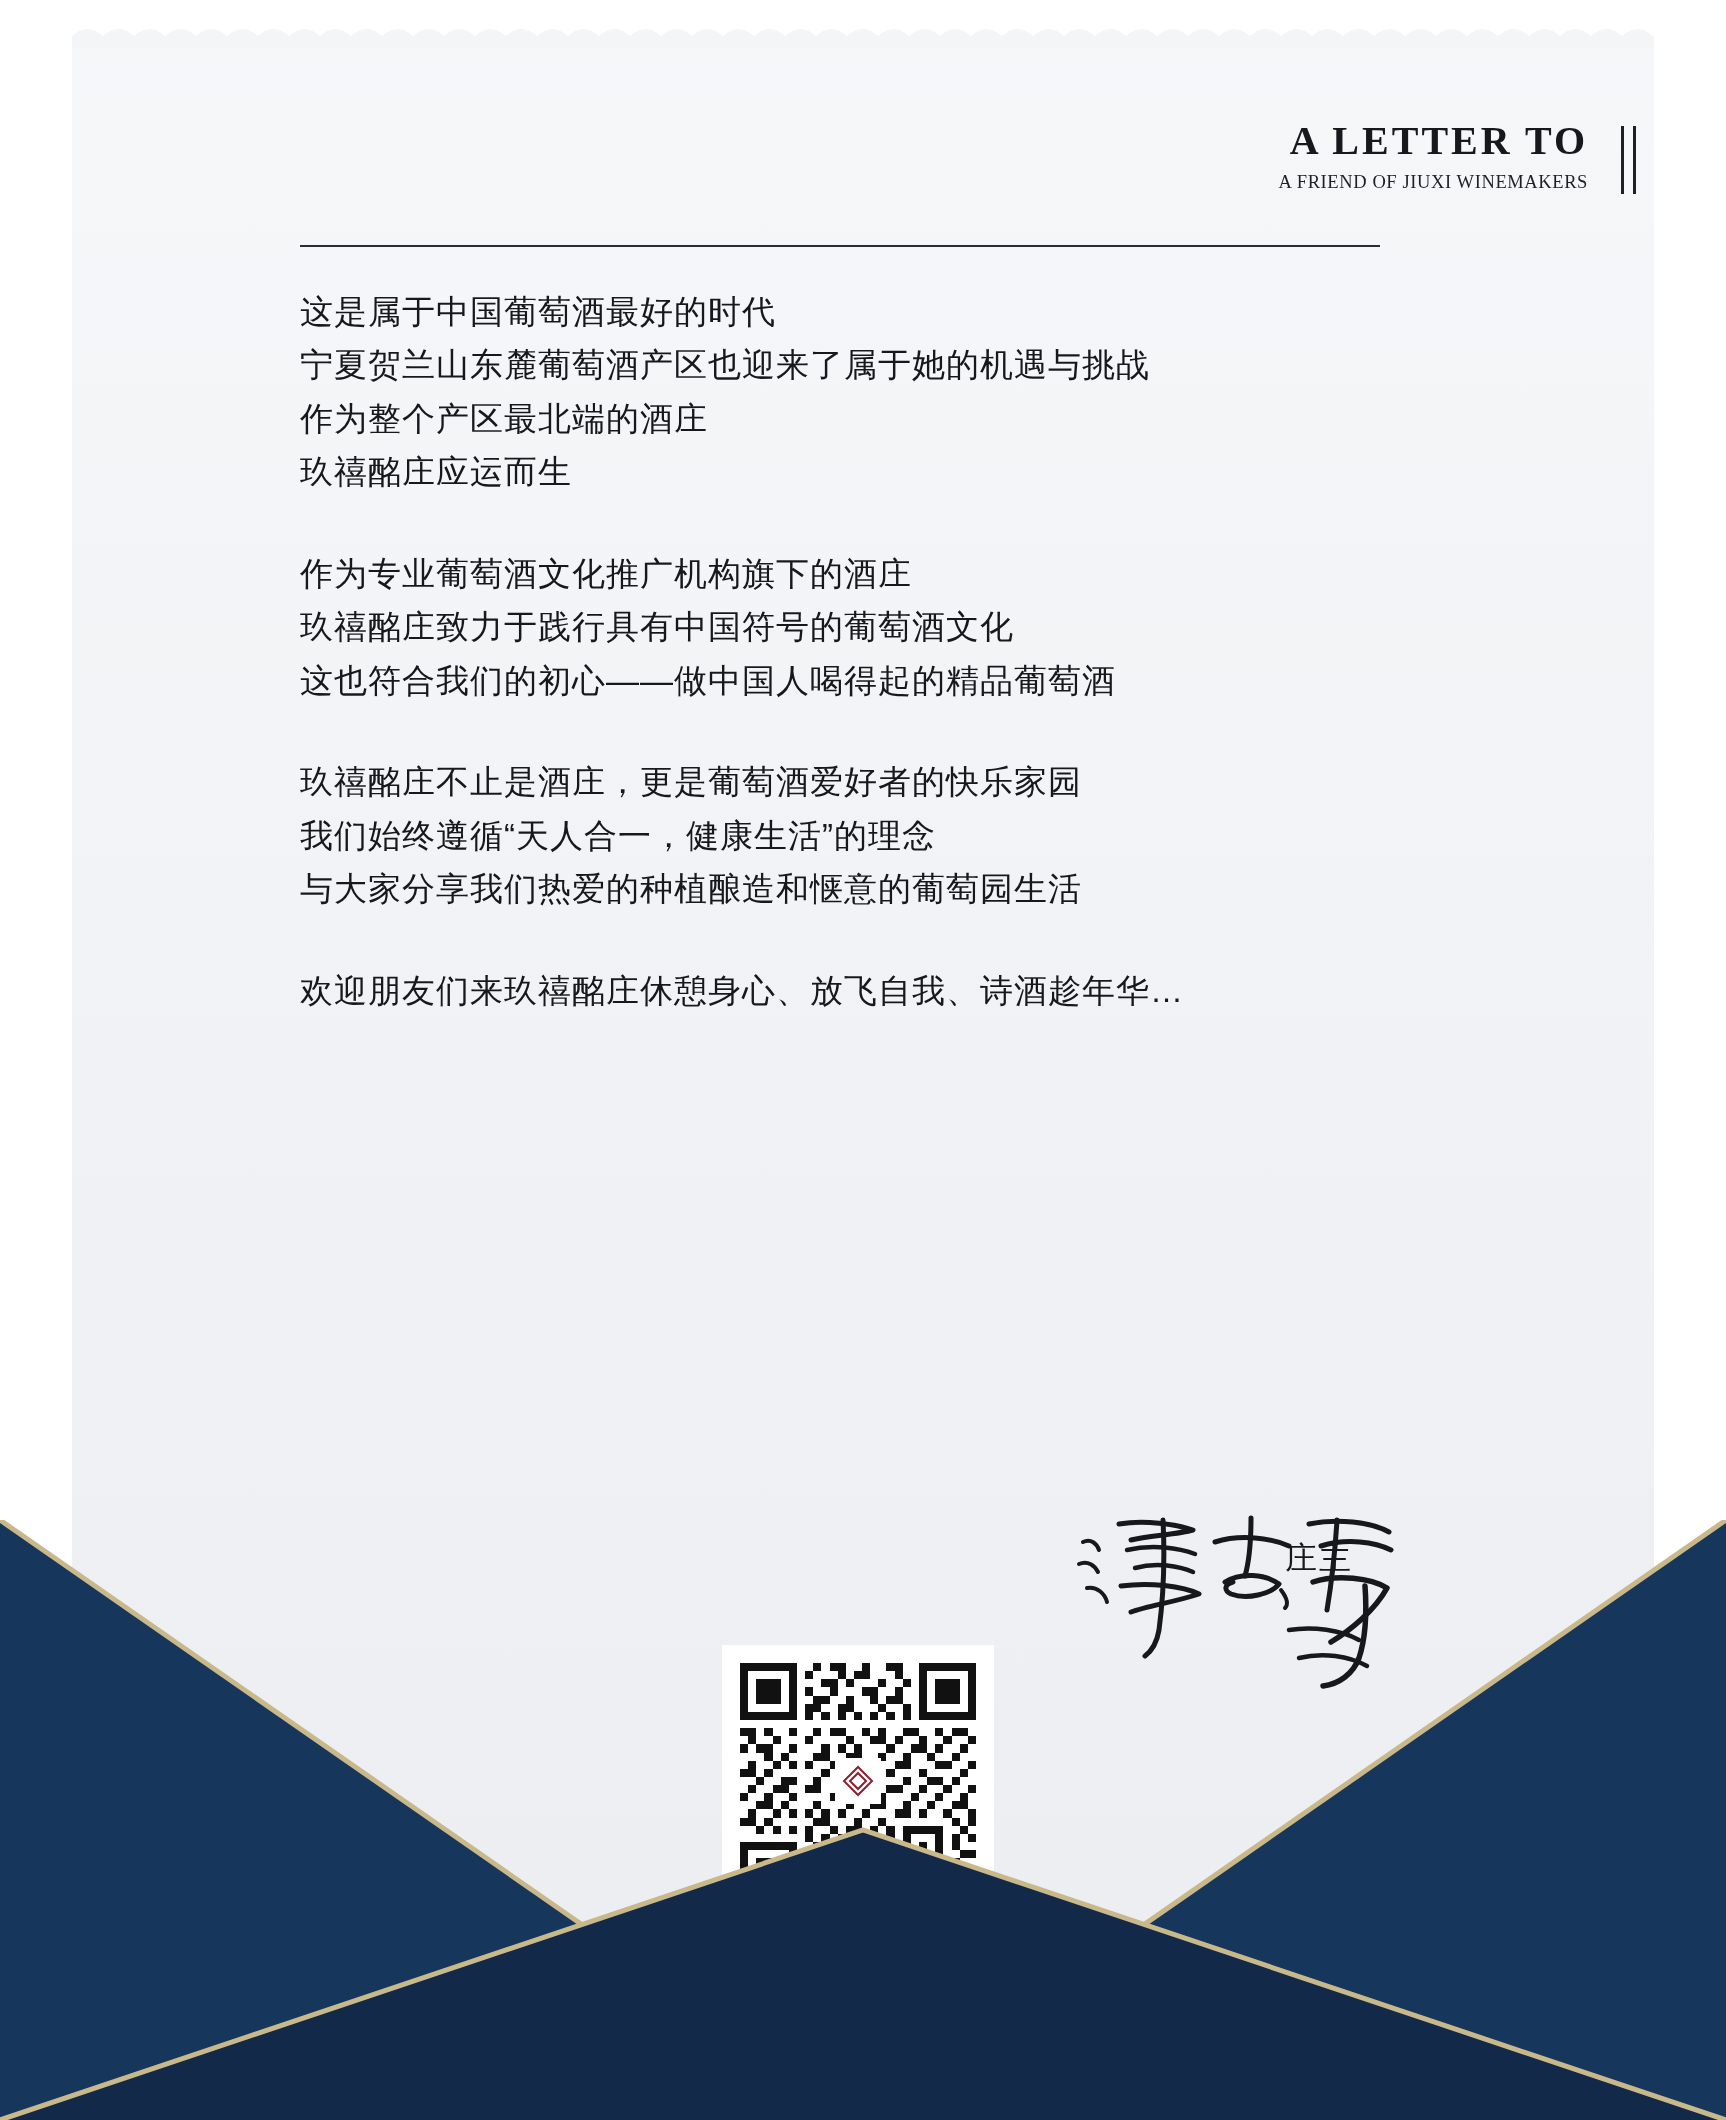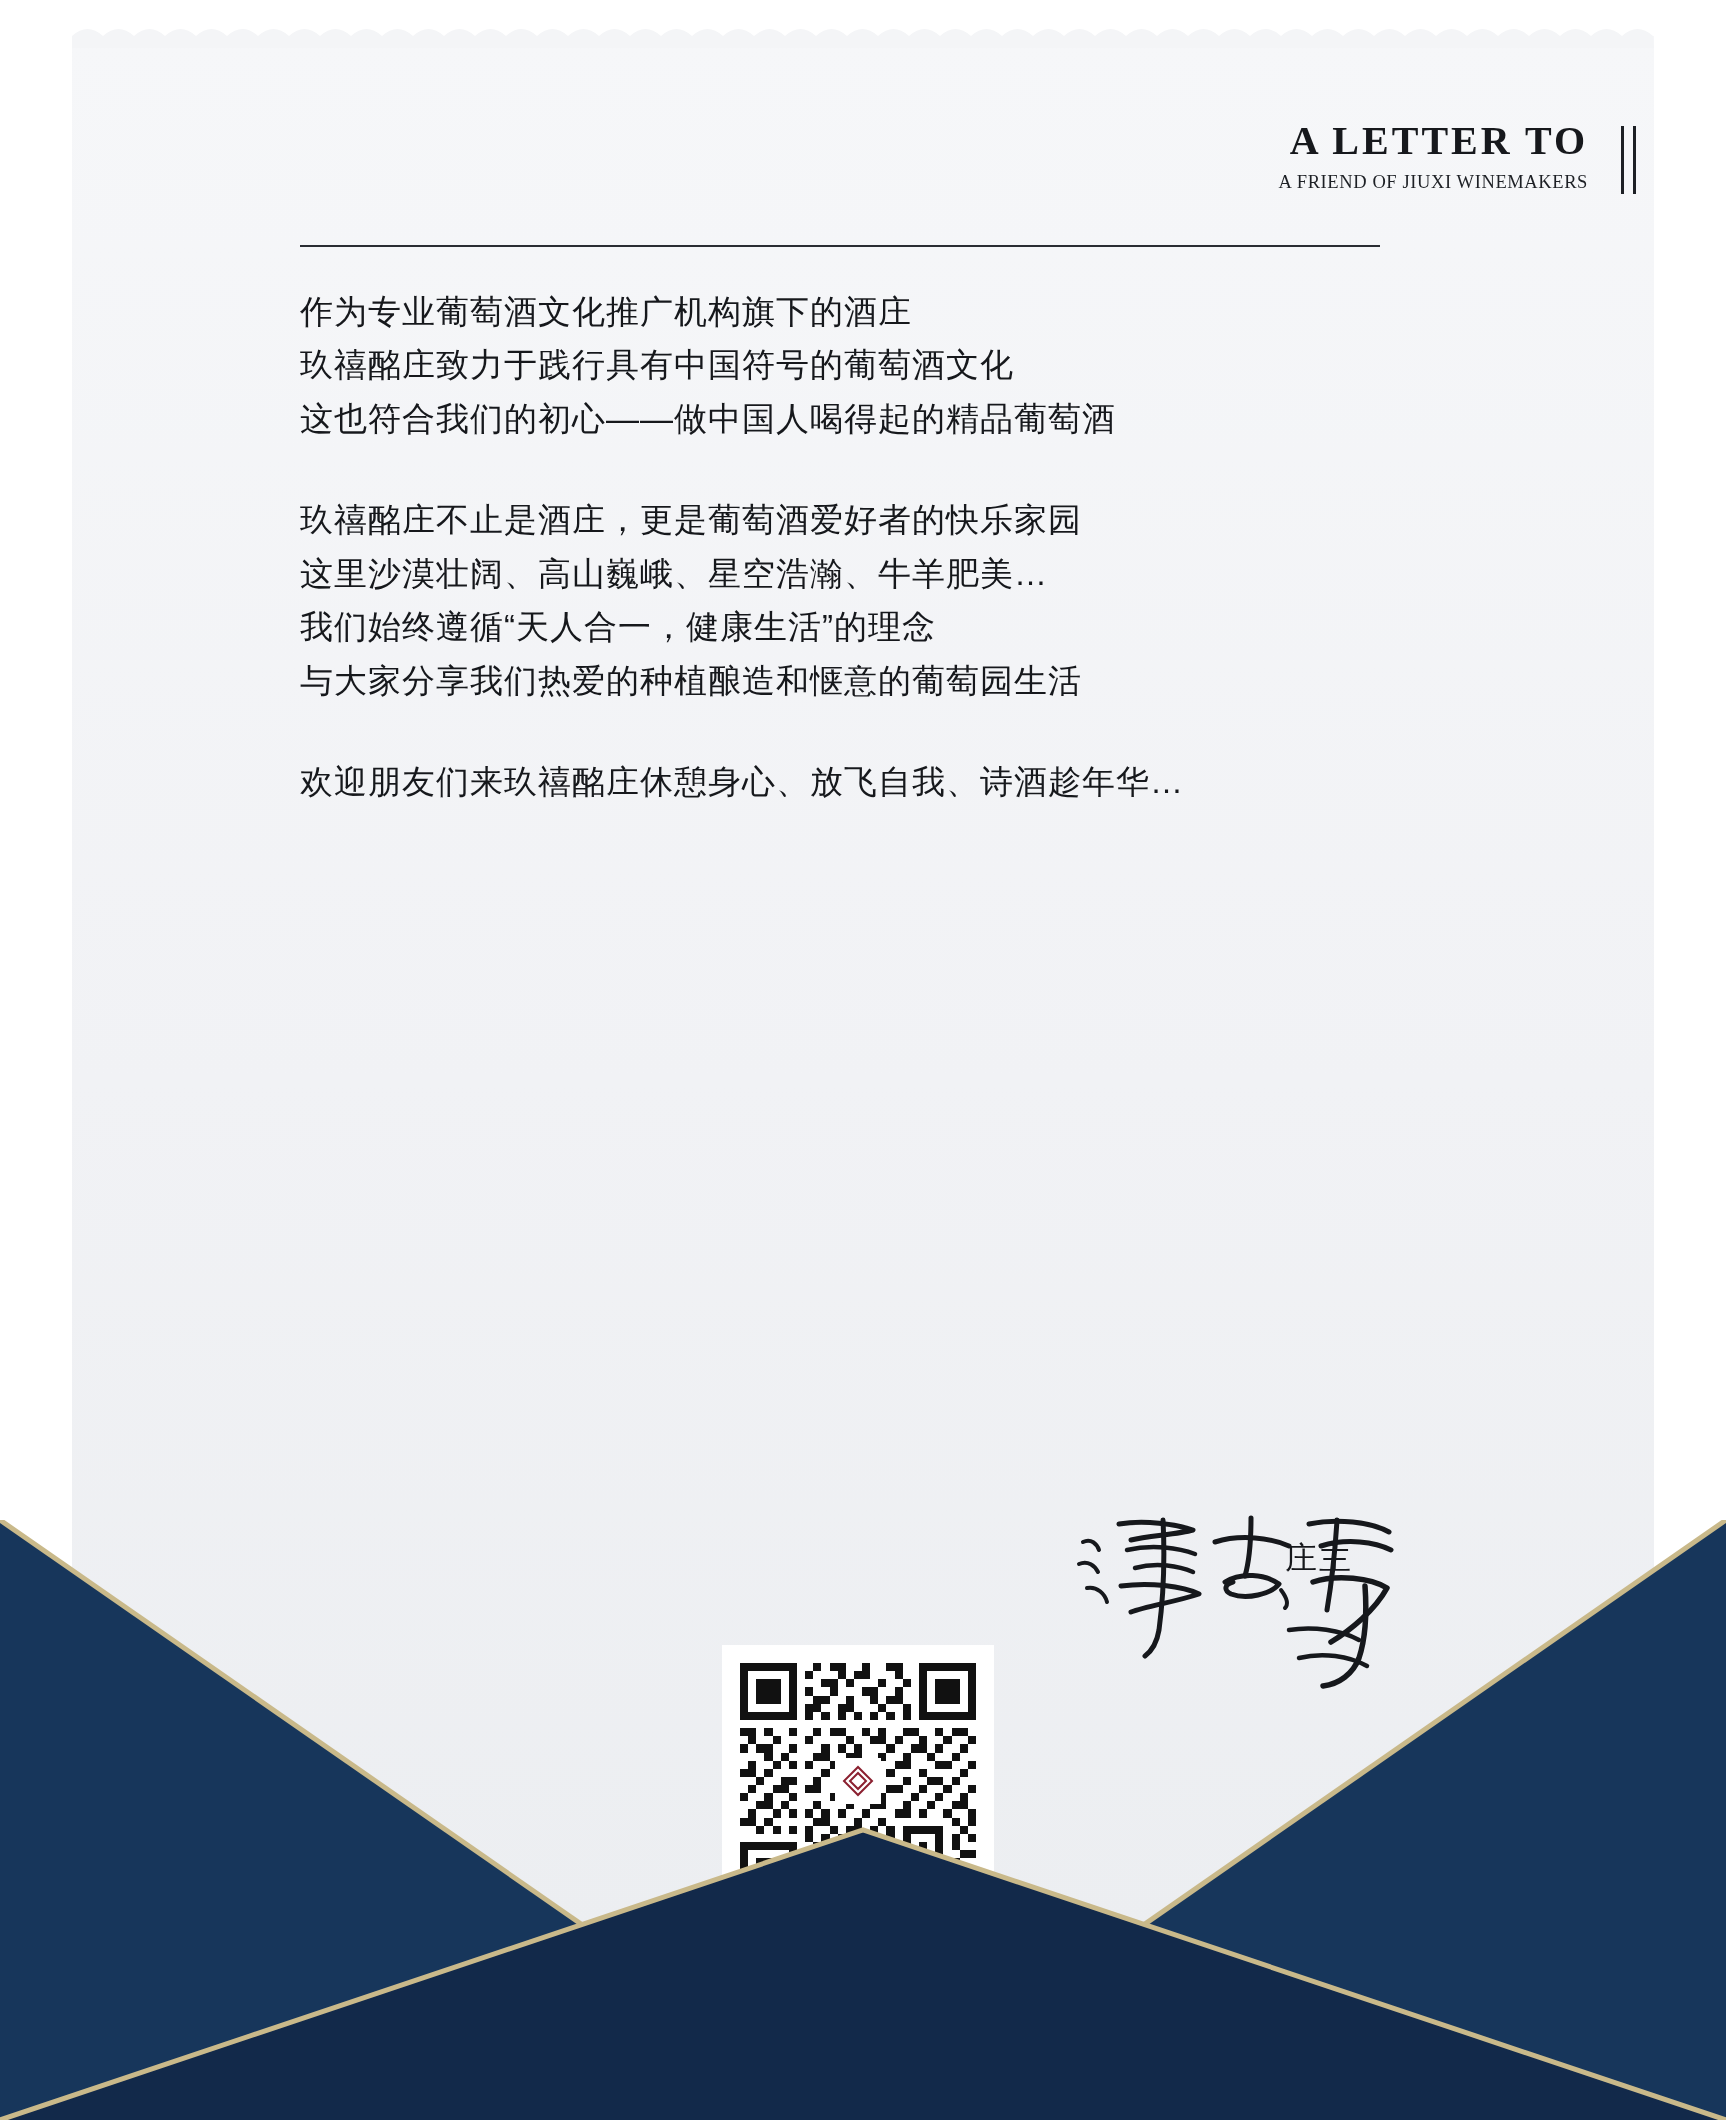--- a/index.html
+++ b/index.html
@@ -212,6 +212,12 @@
 
   <div class="letter-body">
 
+    <div class="para">
+      <span class="line">这是属于中国葡萄酒最好的时代</span>
+      <span class="line">宁夏贺兰山东麓葡萄酒产区也迎来了属于她的机遇与挑战</span>
+      <span class="line">作为整个产区最北端的酒庄</span>
+      <span class="line">玖禧酩庄应运而生</span>
+    </div>
 
     <div class="para">
       <span class="line">作为专业葡萄酒文化推广机构旗下的酒庄</span>

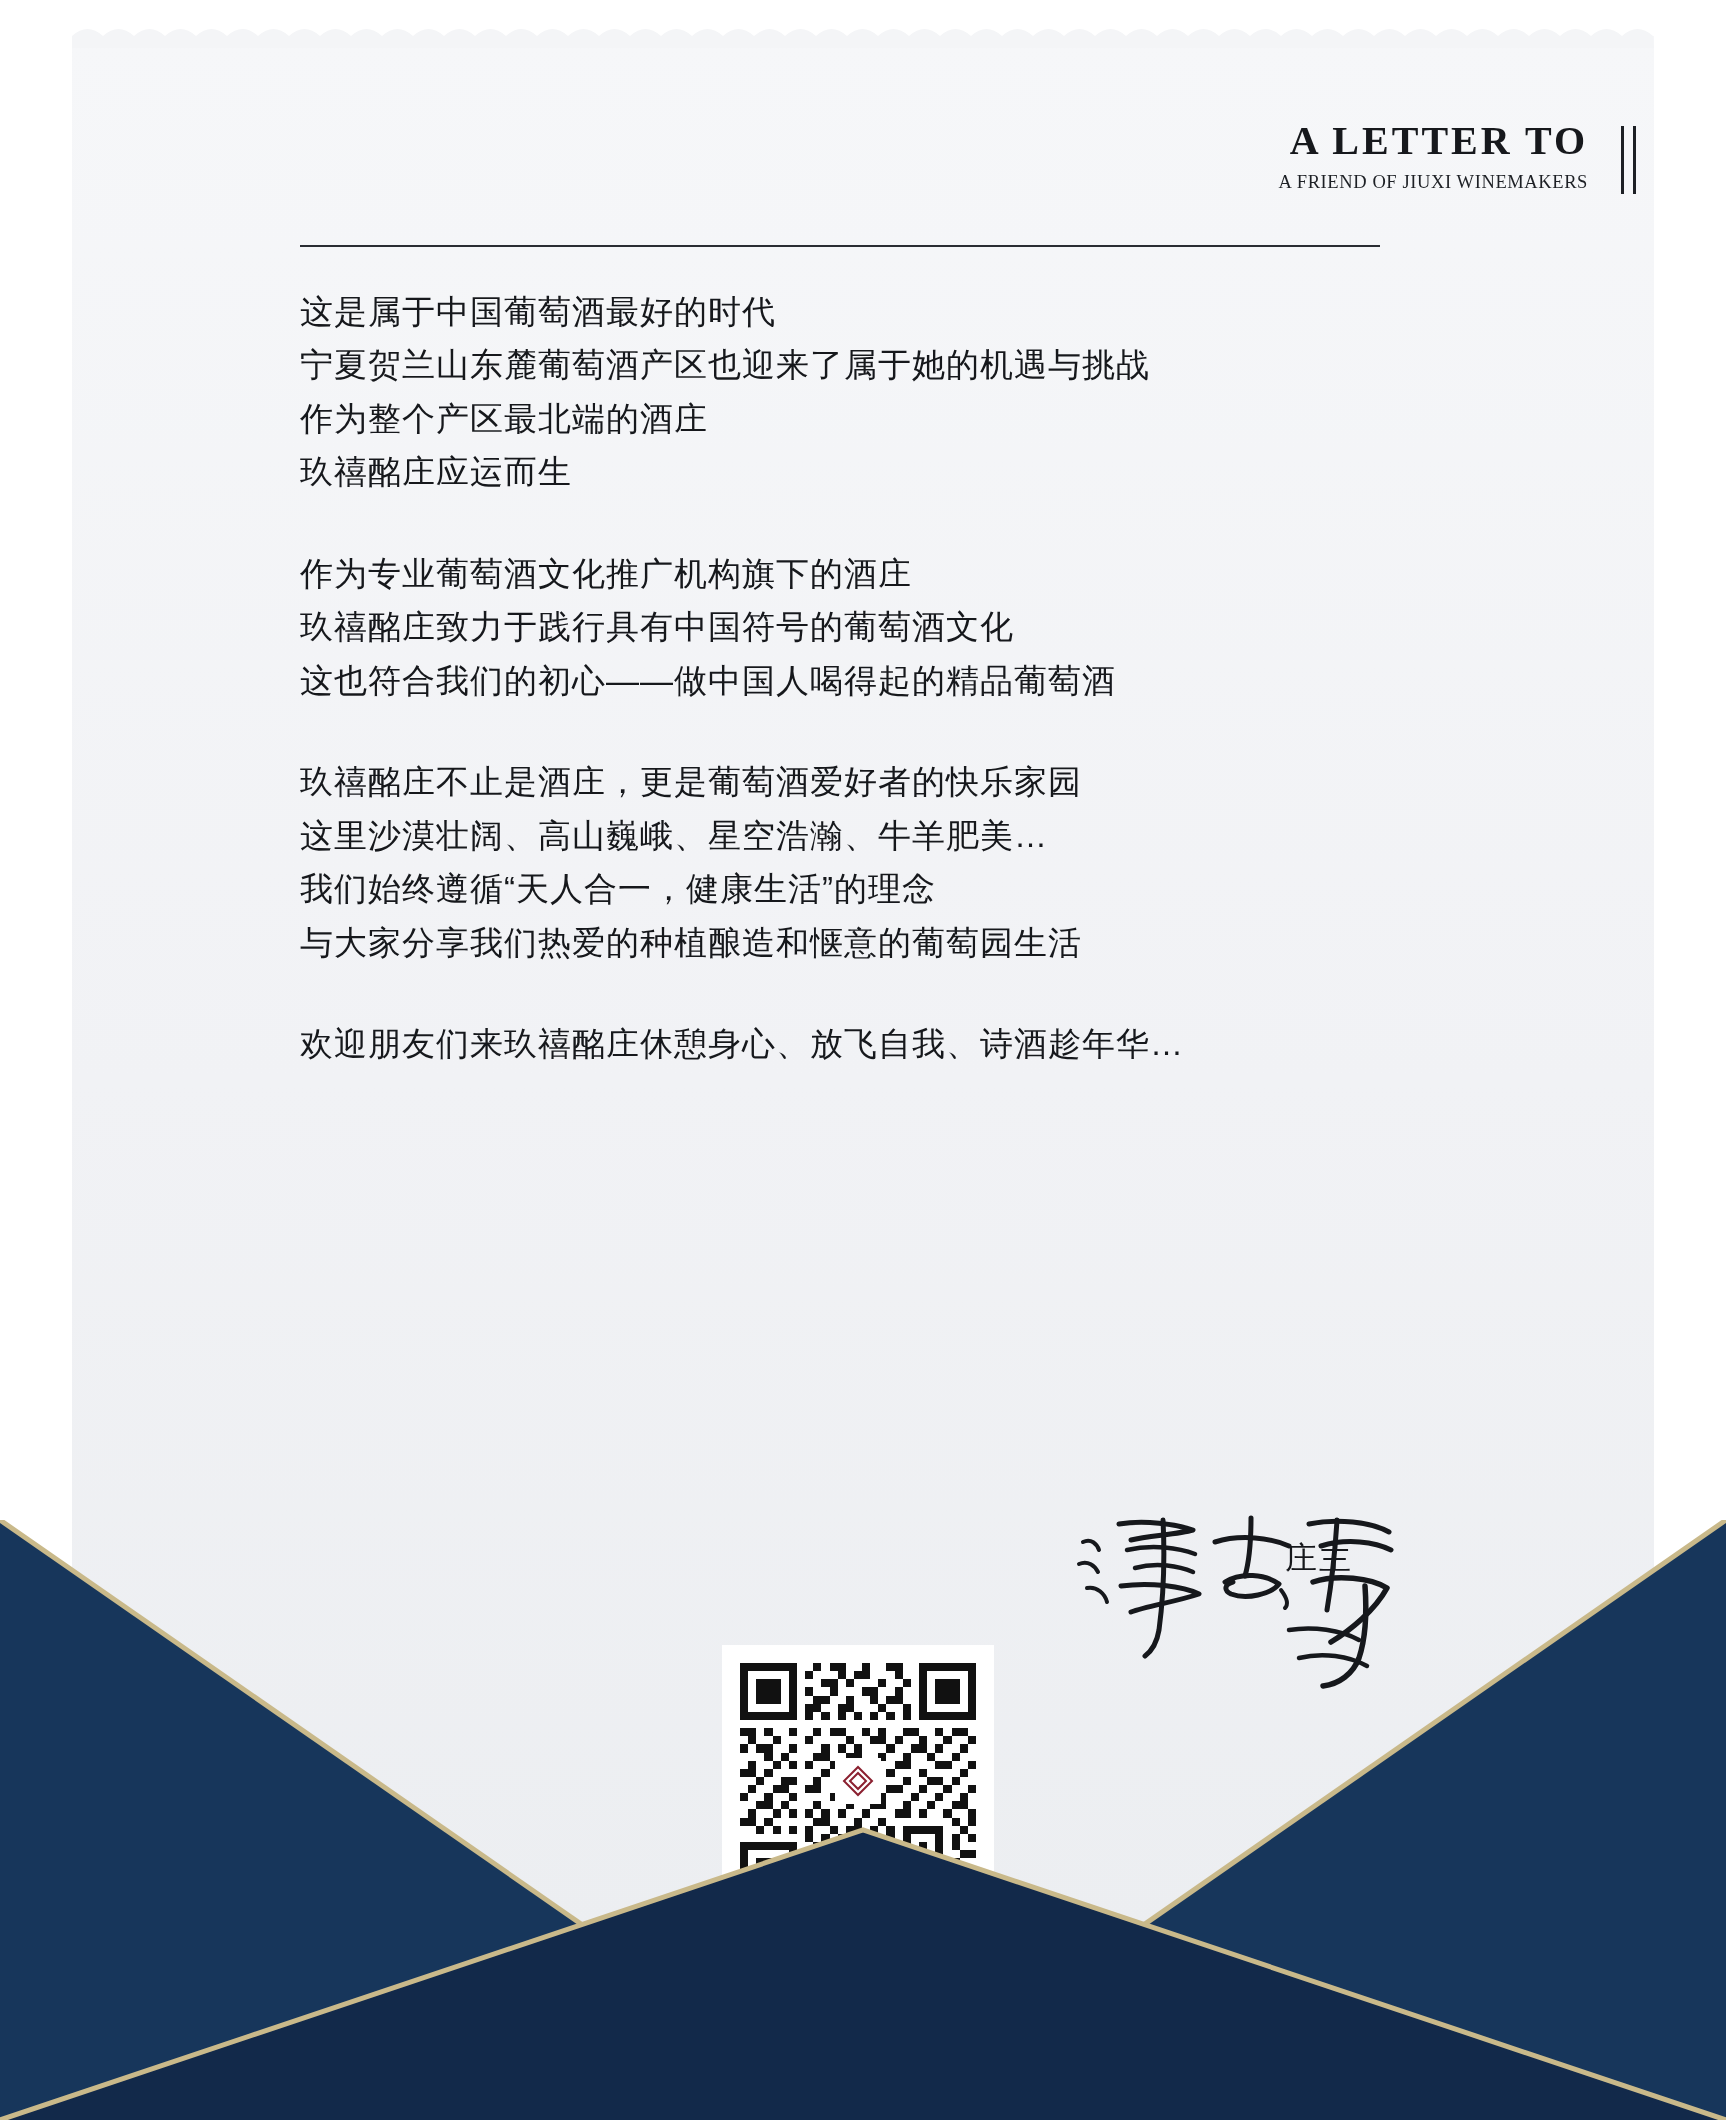--- a/index.html
+++ b/index.html
@@ -227,7 +227,6 @@
 
     <div class="para">
       <span class="line">玖禧酩庄不止是酒庄，更是葡萄酒爱好者的快乐家园</span>
-      <span class="line">这里沙漠壮阔、高山巍峨、星空浩瀚、牛羊肥美…</span>
       <span class="line">我们始终遵循“天人合一，健康生活”的理念</span>
       <span class="line">与大家分享我们热爱的种植酿造和惬意的葡萄园生活</span>
     </div>

